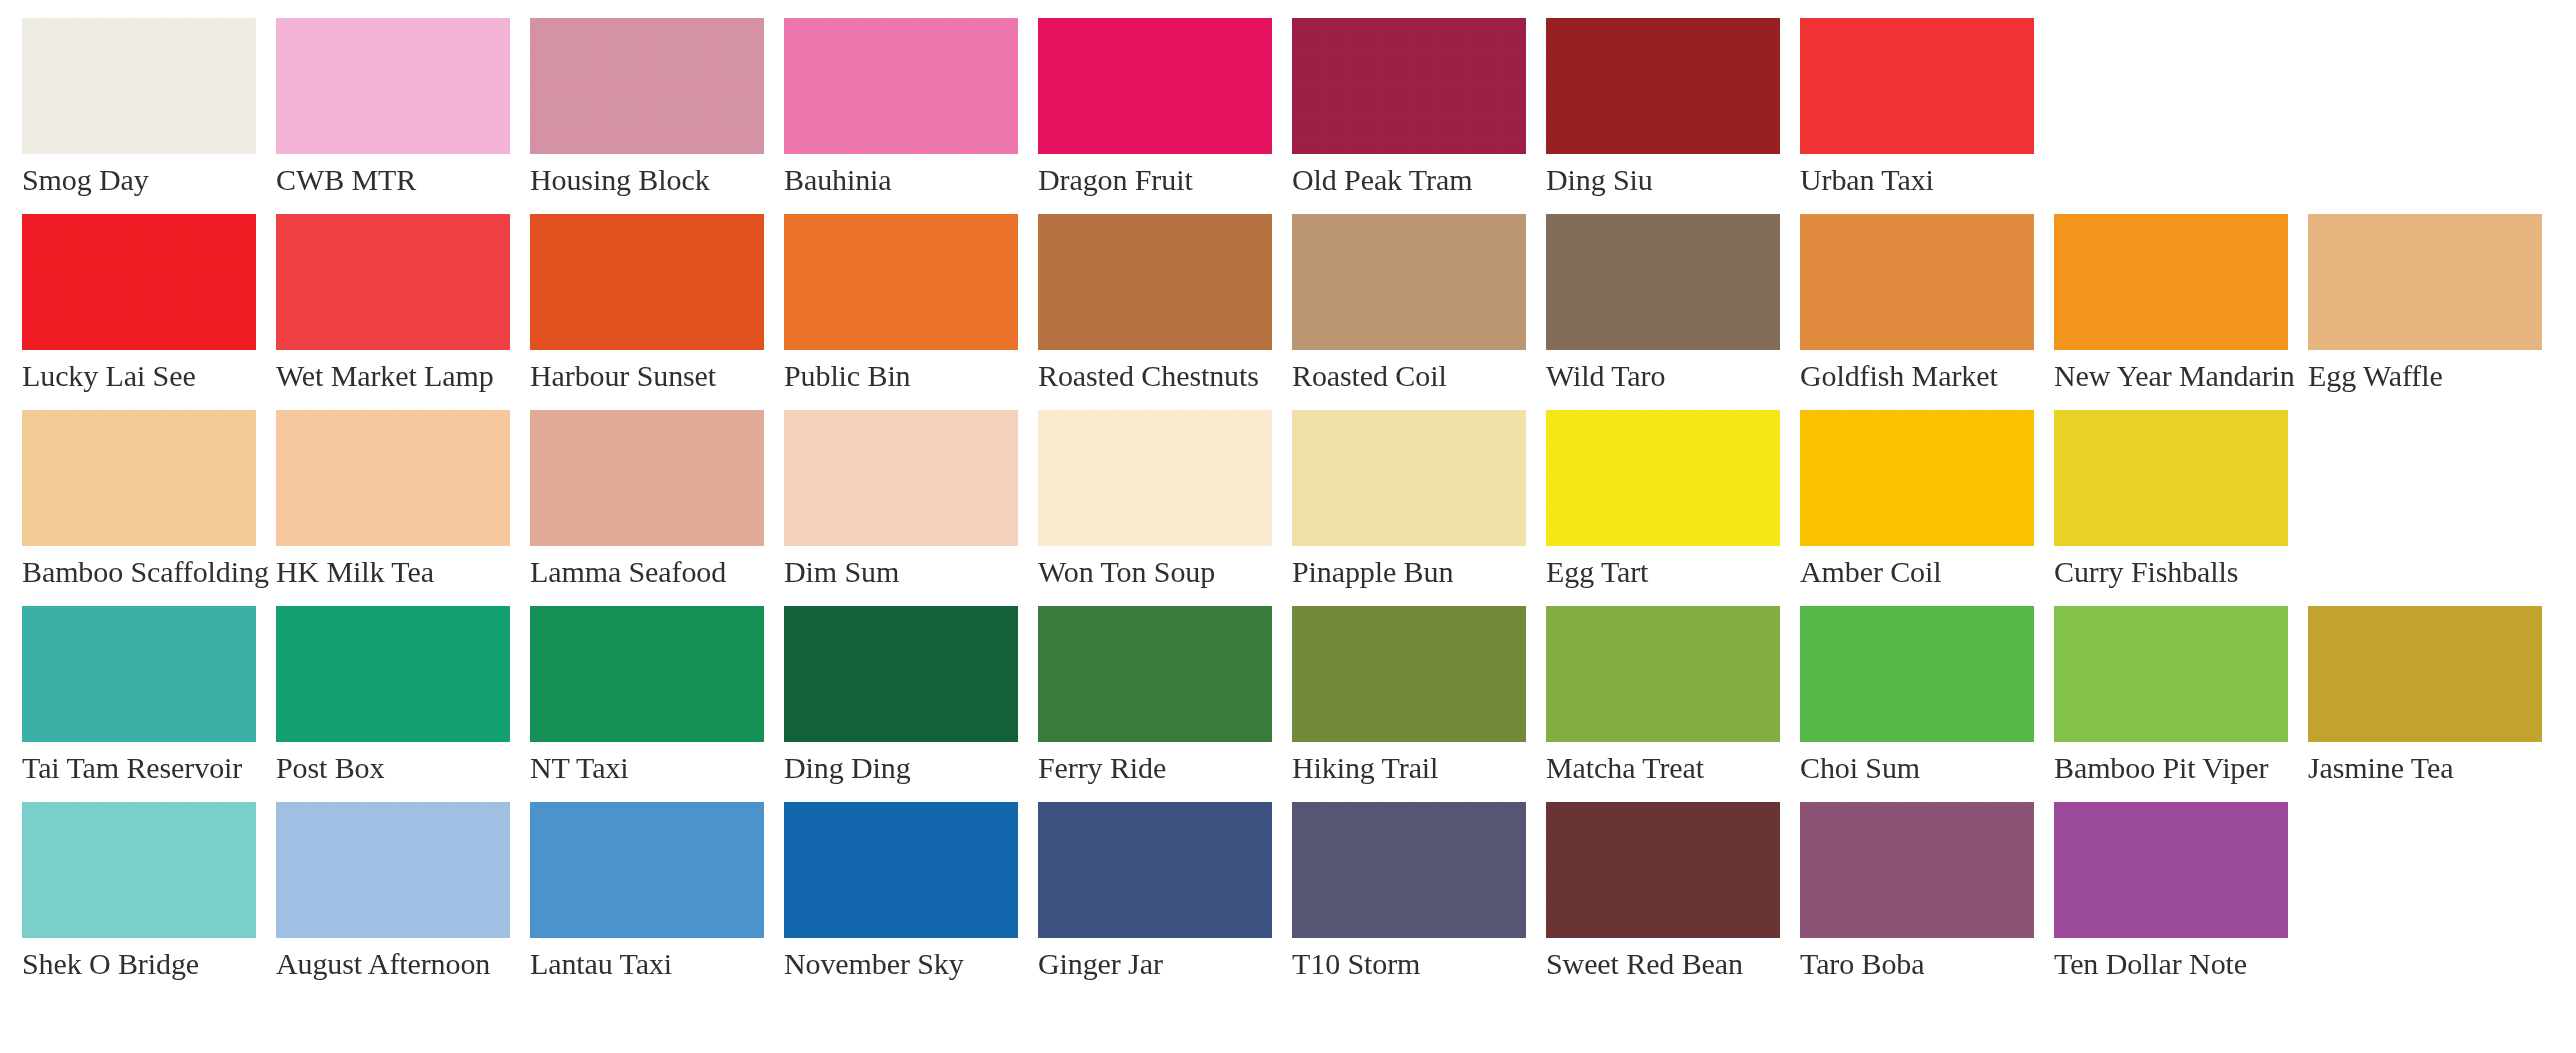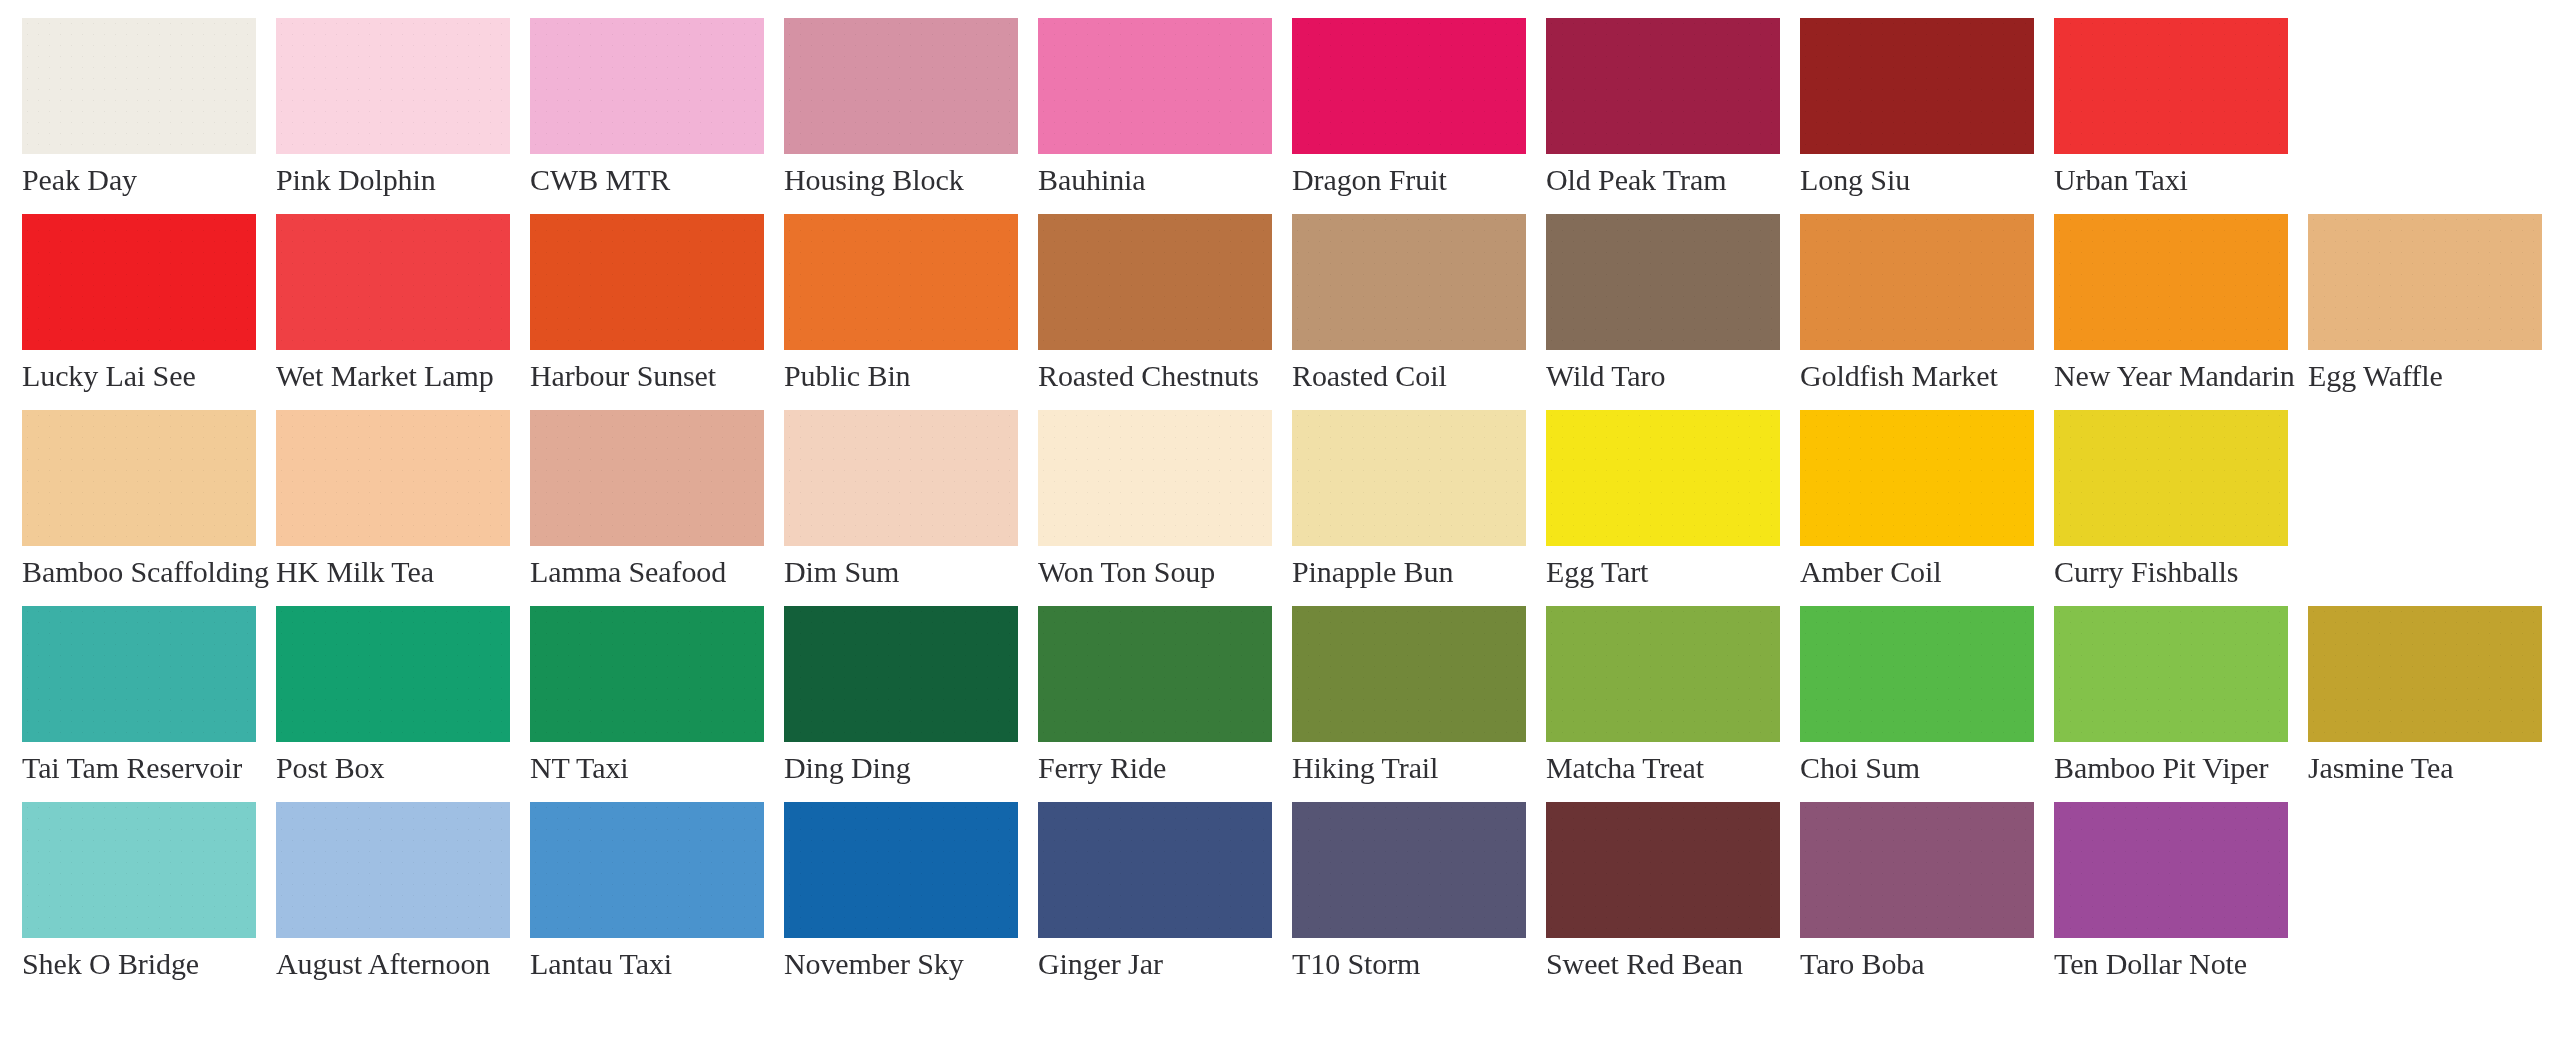--- a/index.html
+++ b/index.html
@@ -66,7 +66,7 @@
     <div class="row">
       <div class="cell">
         <div class="swatch" style="background-color: rgb(239, 236, 228);"></div>
-        <div class="label">Peak Day</div>
+        <div class="label">Smog Day</div>
       </div>
       <div class="cell">
         <div class="swatch" style="background-color: rgb(250, 212, 224);"></div>

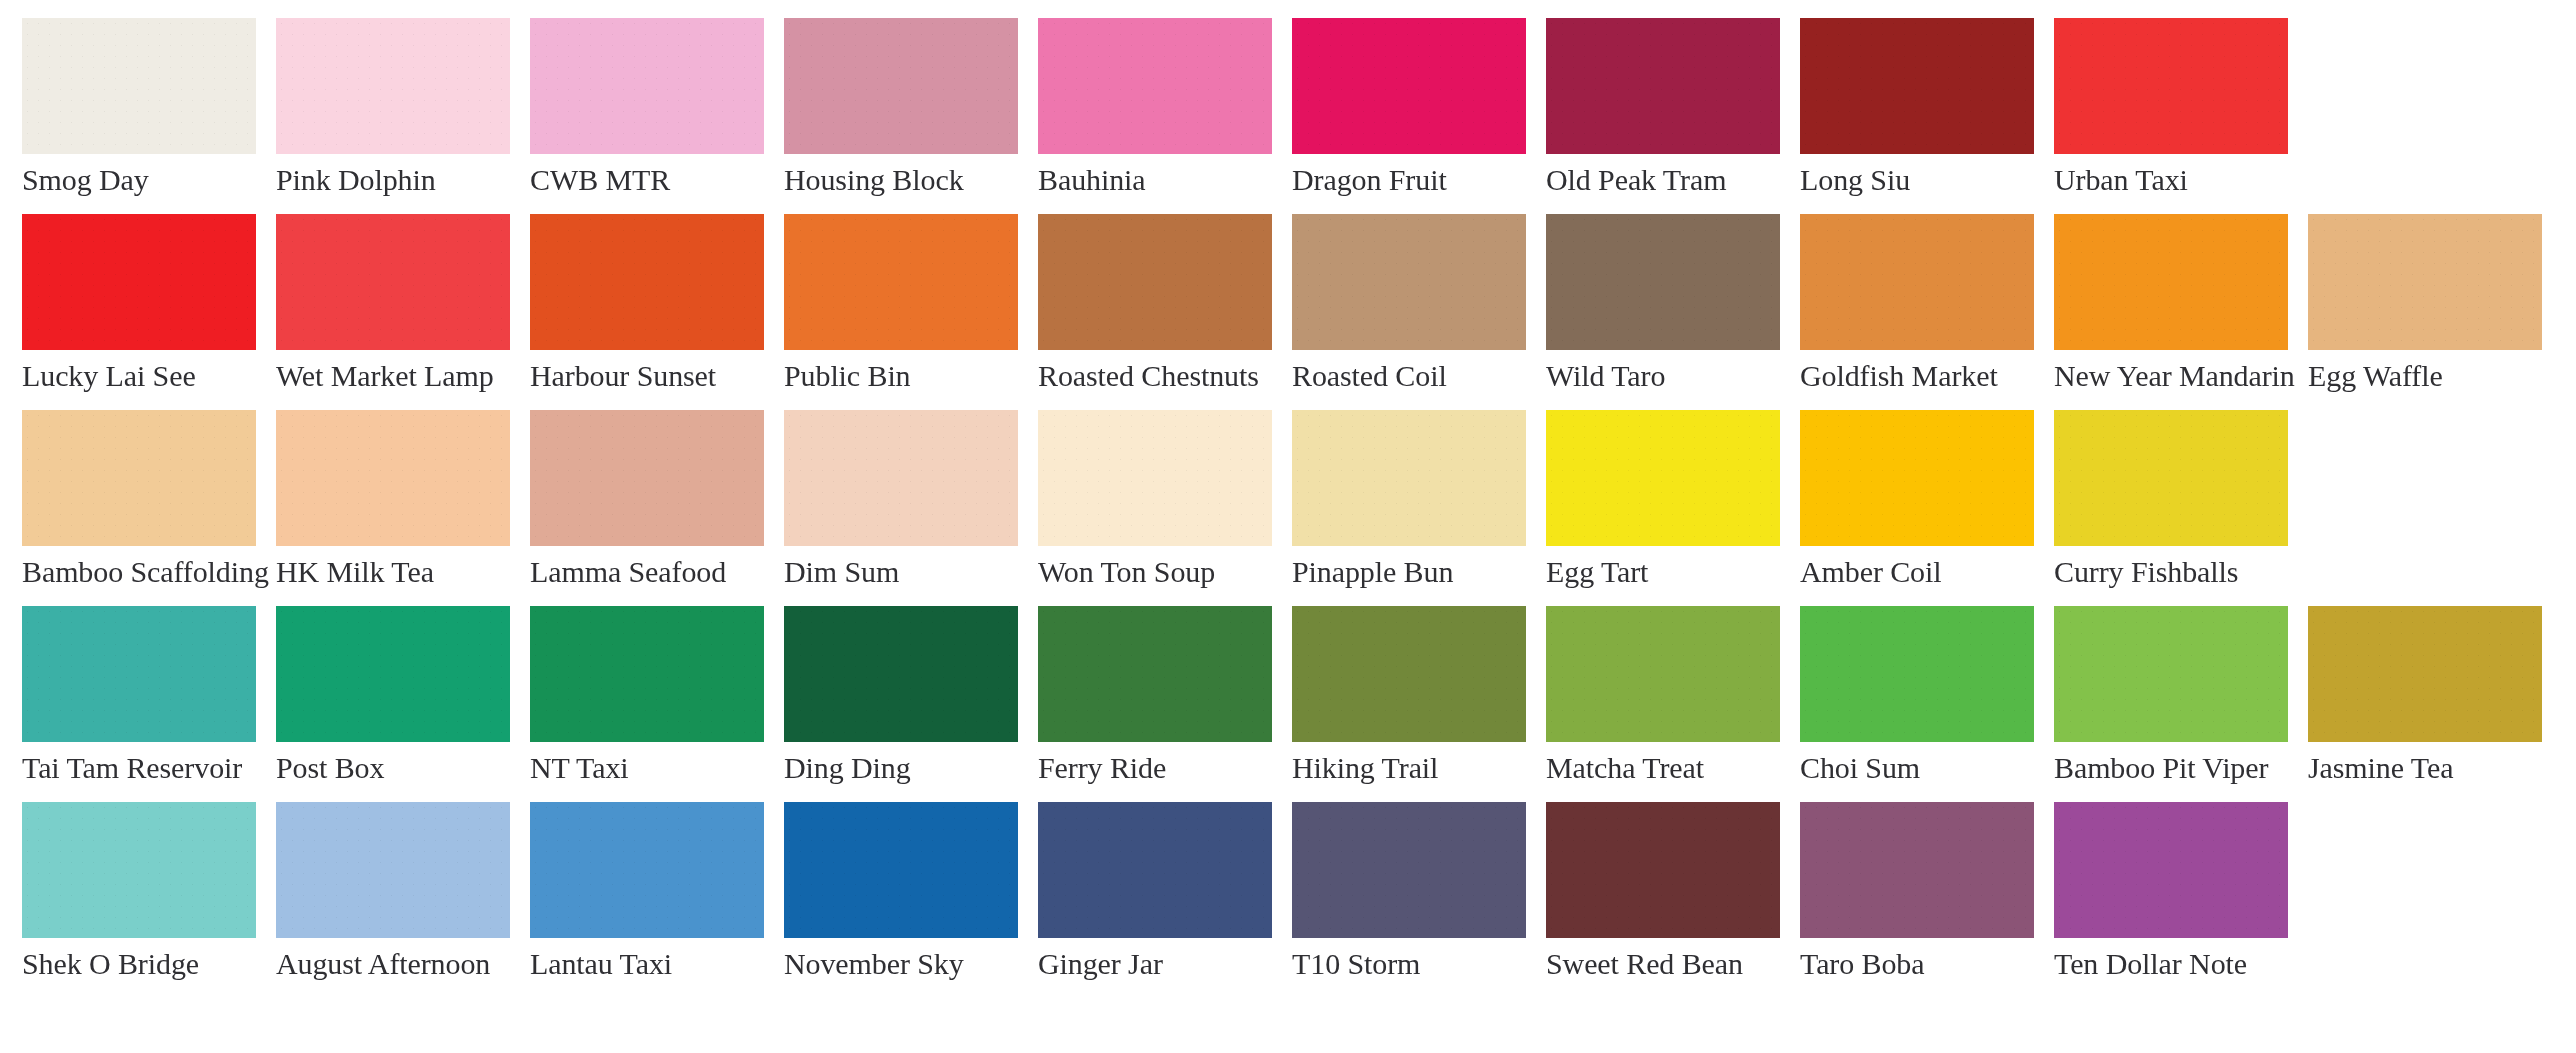--- a/index.html
+++ b/index.html
@@ -69,10 +69,6 @@
         <div class="label">Smog Day</div>
       </div>
       <div class="cell">
-        <div class="swatch" style="background-color: rgb(250, 212, 224);"></div>
-        <div class="label">Pink Dolphin</div>
-      </div>
-      <div class="cell">
         <div class="swatch" style="background-color: rgb(242, 179, 214);"></div>
         <div class="label">CWB MTR</div>
       </div>

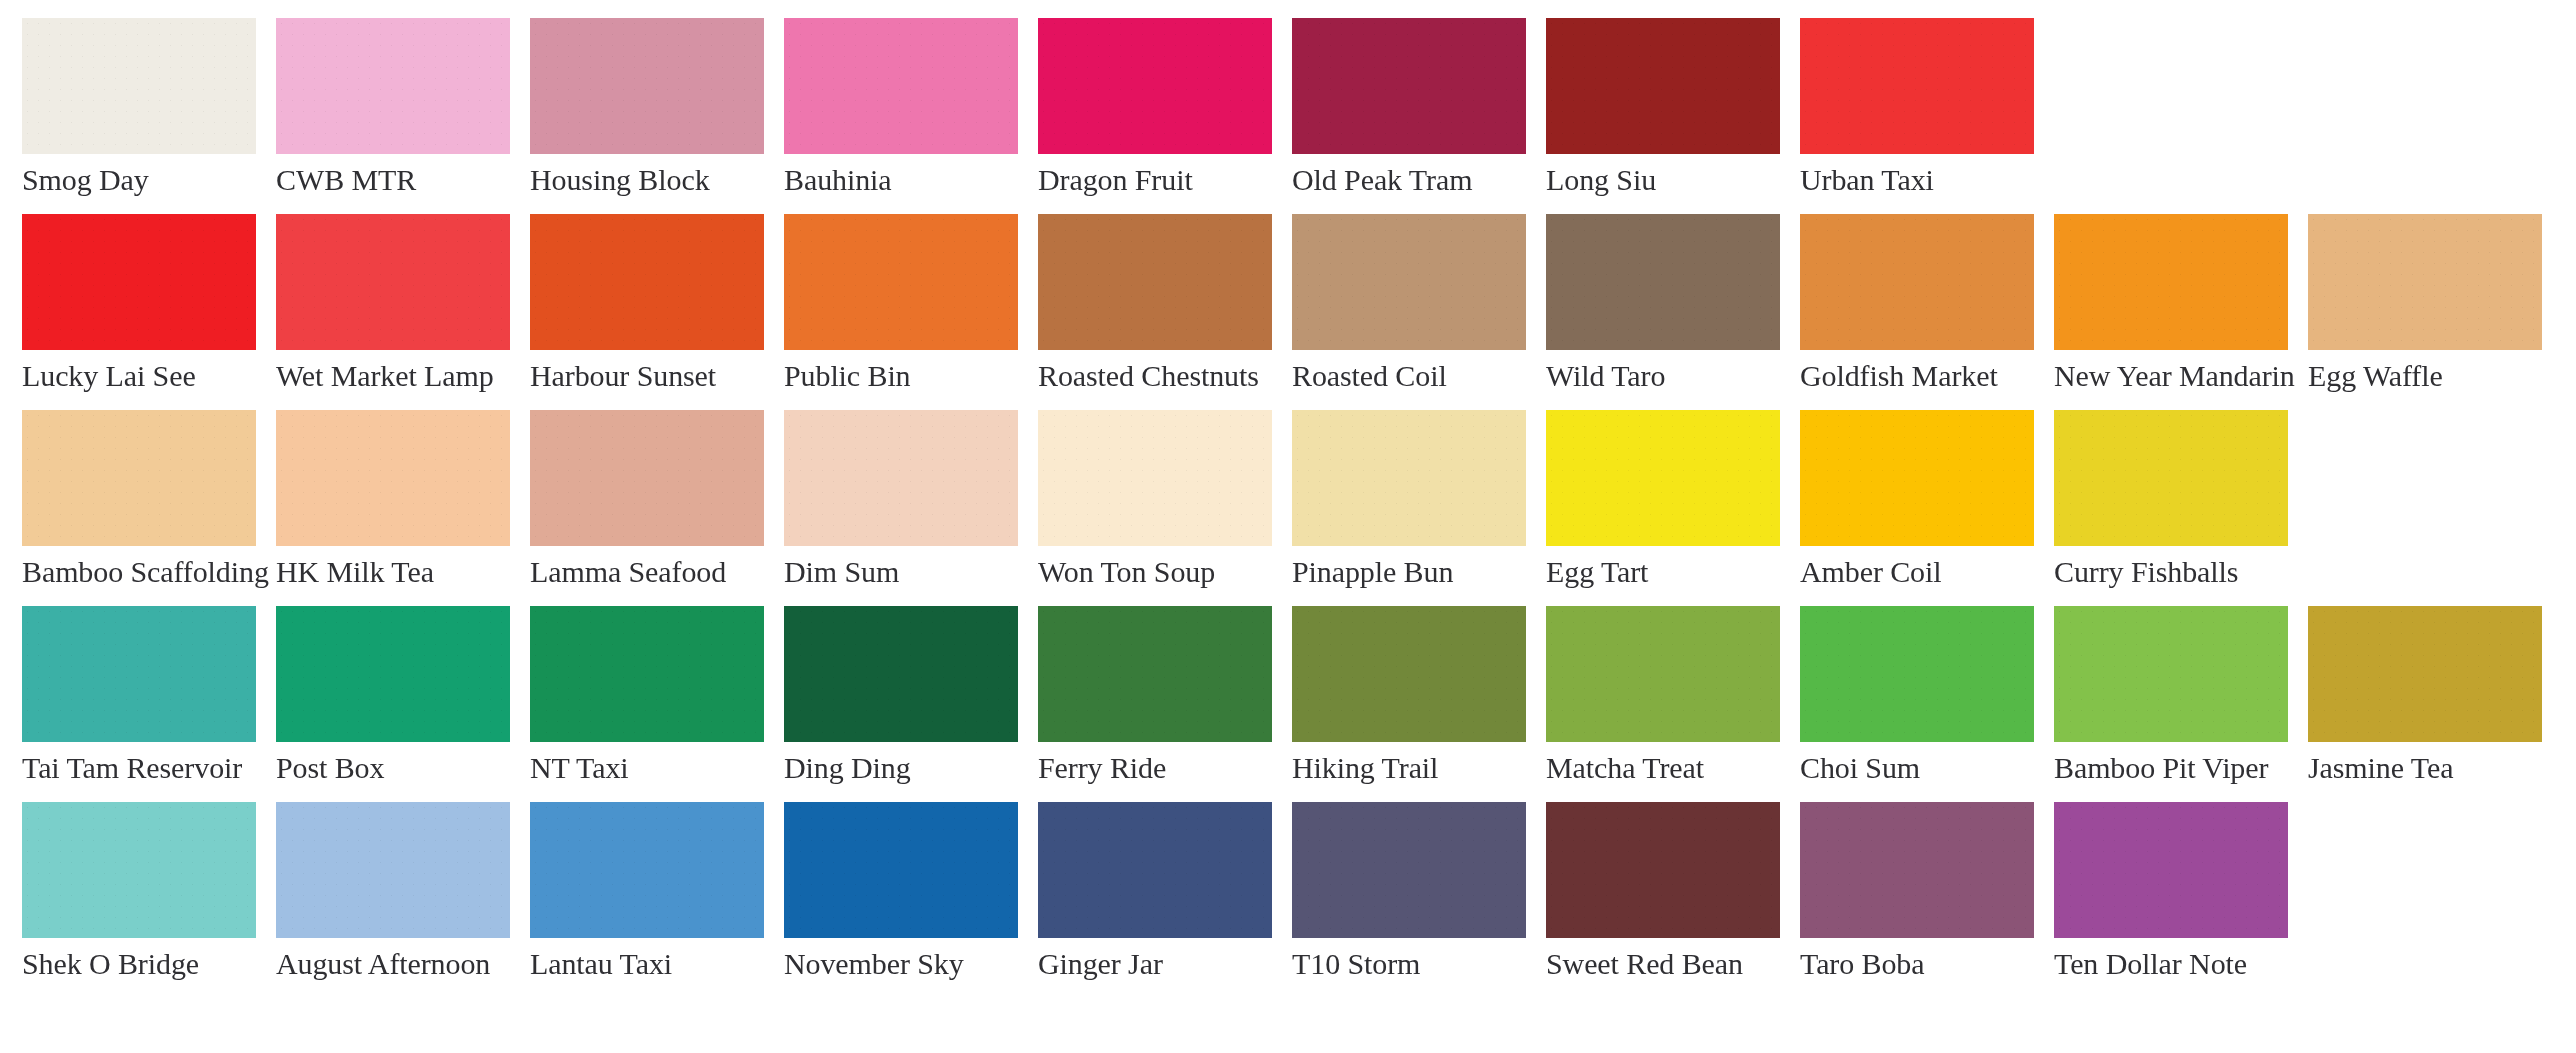--- a/index.html
+++ b/index.html
@@ -90,7 +90,7 @@
       </div>
       <div class="cell">
         <div class="swatch" style="background-color: rgb(150, 33, 32);"></div>
-        <div class="label">Long Siu</div>
+        <div class="label">Ding Siu</div>
       </div>
       <div class="cell">
         <div class="swatch" style="background-color: rgb(239, 50, 51);"></div>

